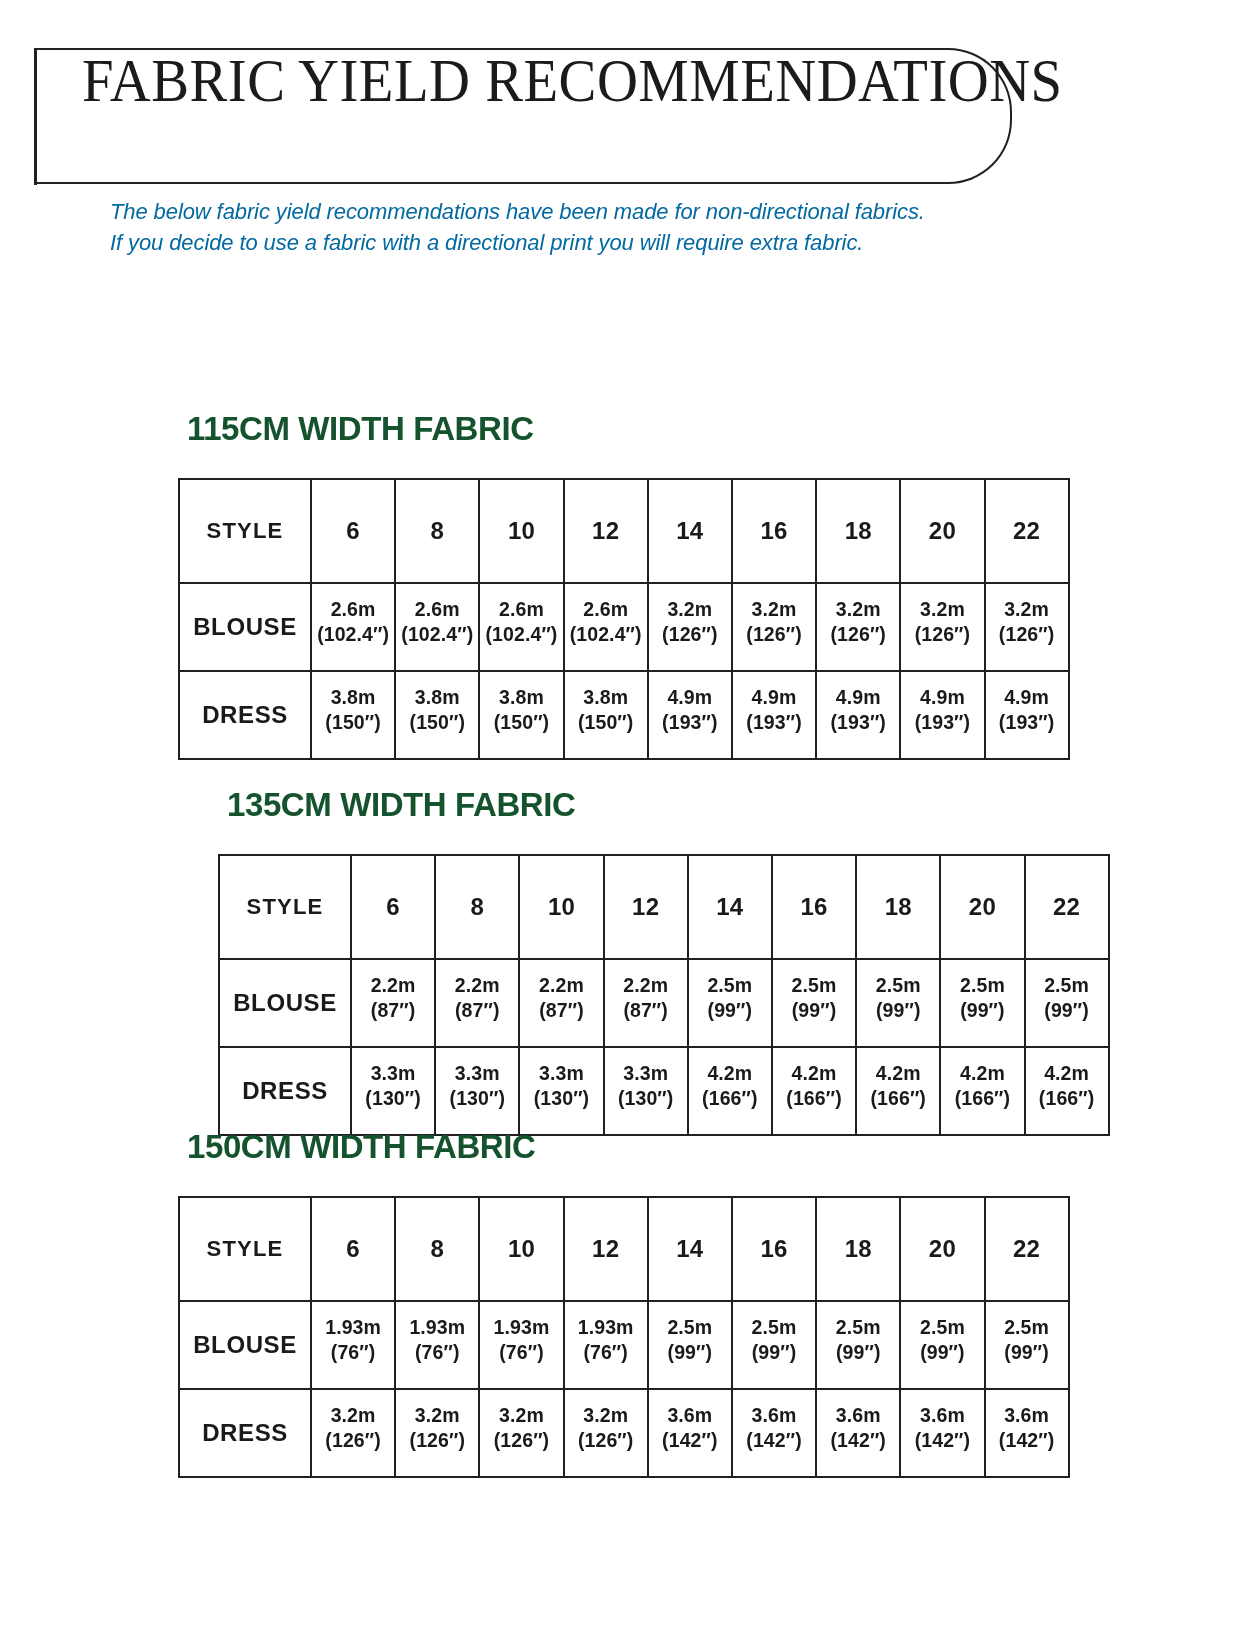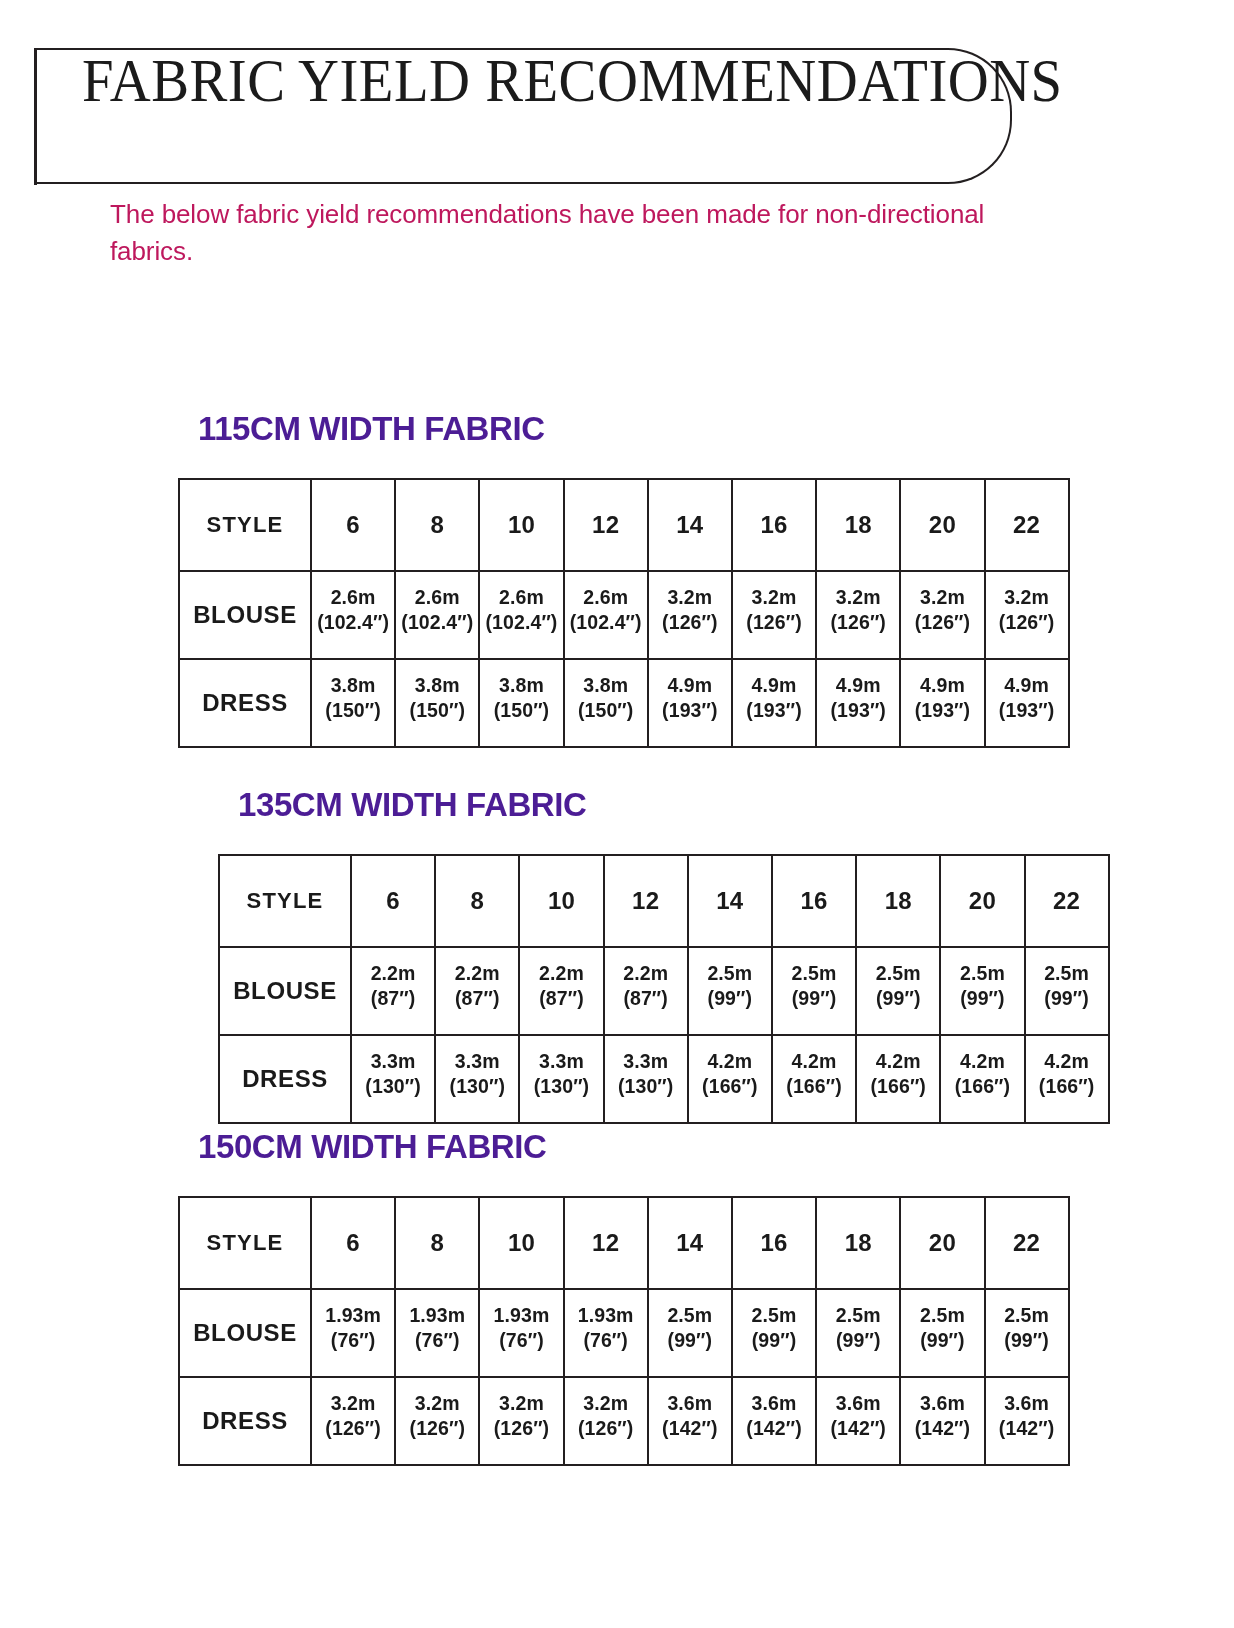--- a/index.html
+++ b/index.html
@@ -58,10 +58,11 @@
     left: 110px;
     top: 196px;
     width: 900px;
-    font-size: 26px;
+    font-size: 22px;
     line-height: 1.42;
-    color: #be185d;
+    color: #0369a1;
     letter-spacing: -0.1px;
+    font-style: italic;
   }
   .intro p { margin: 0; }
 

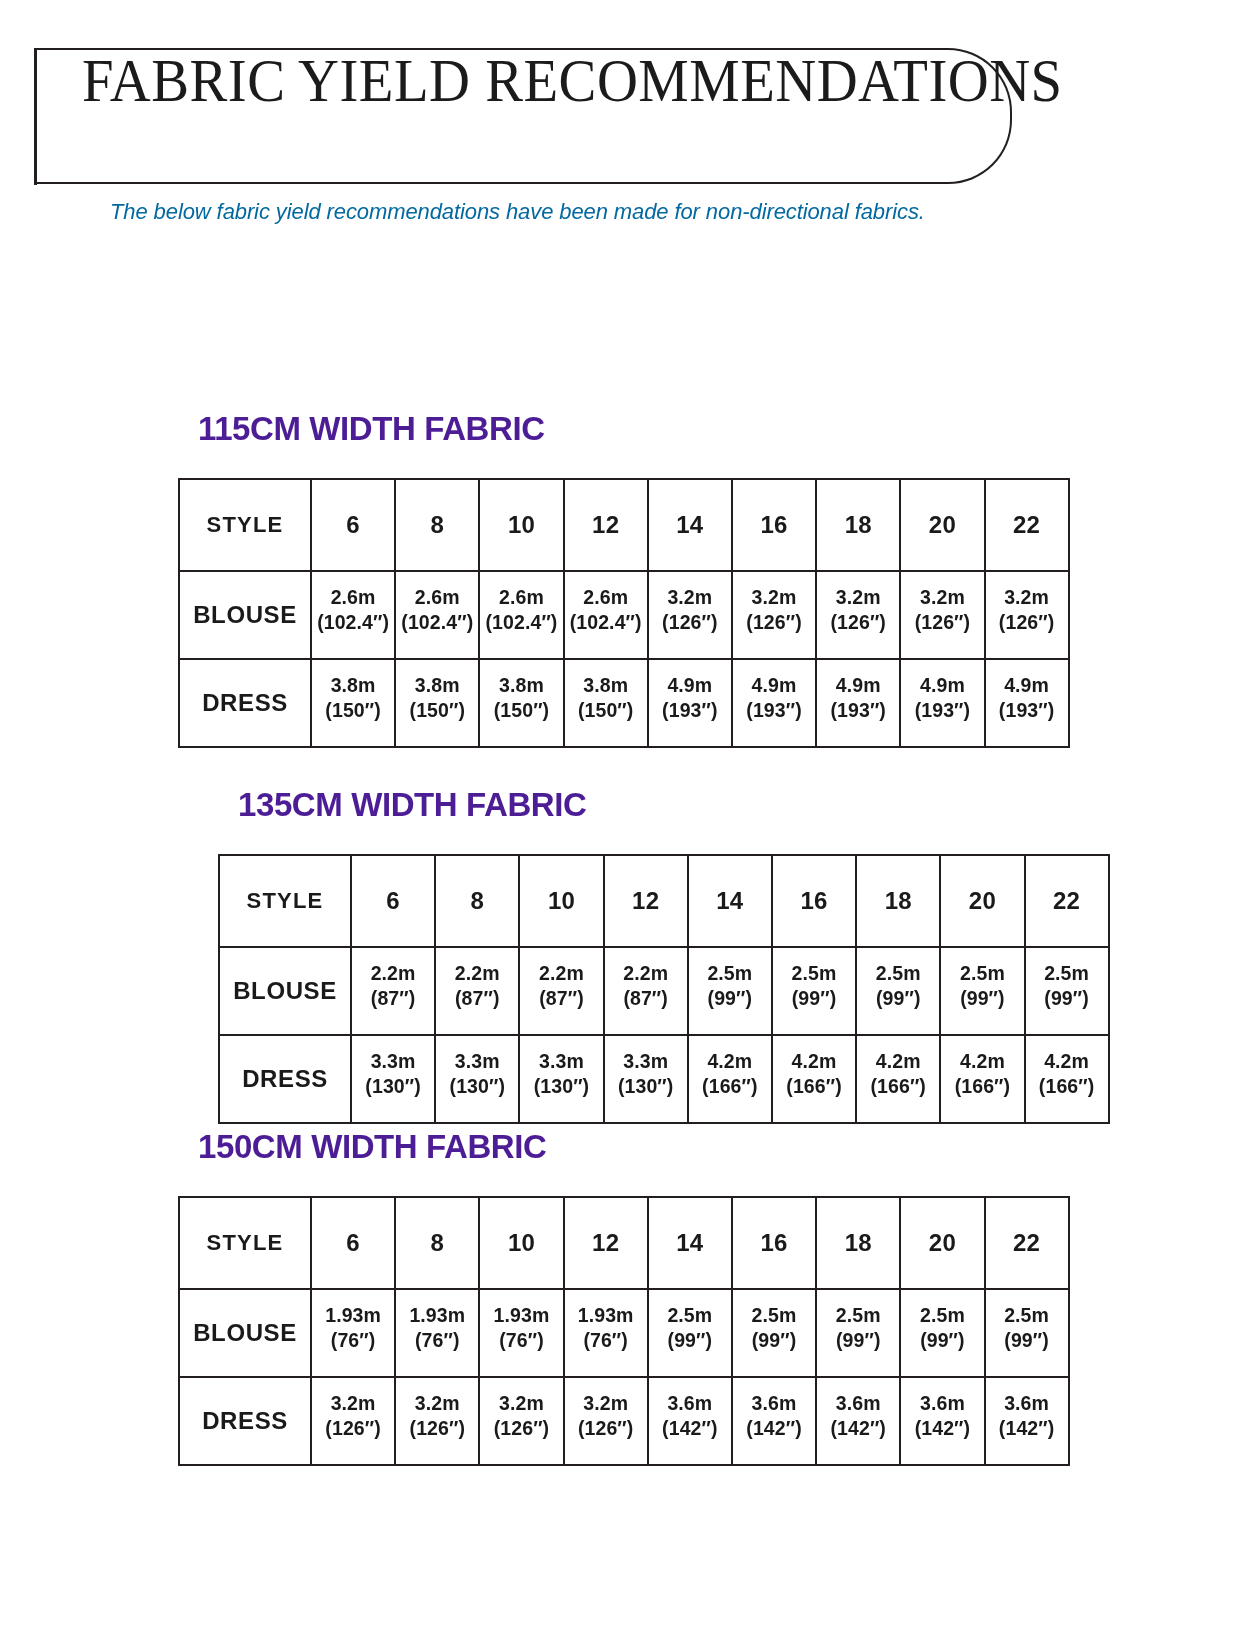--- a/index.html
+++ b/index.html
@@ -135,6 +135,7 @@
 
 <div class="intro">
   <p>The below fabric yield recommendations have been made for non-directional fabrics.</p>
+  <p>If you decide to use a fabric with a directional print you will require extra fabric.</p>
 </div>
 
 <div id="sections-root">

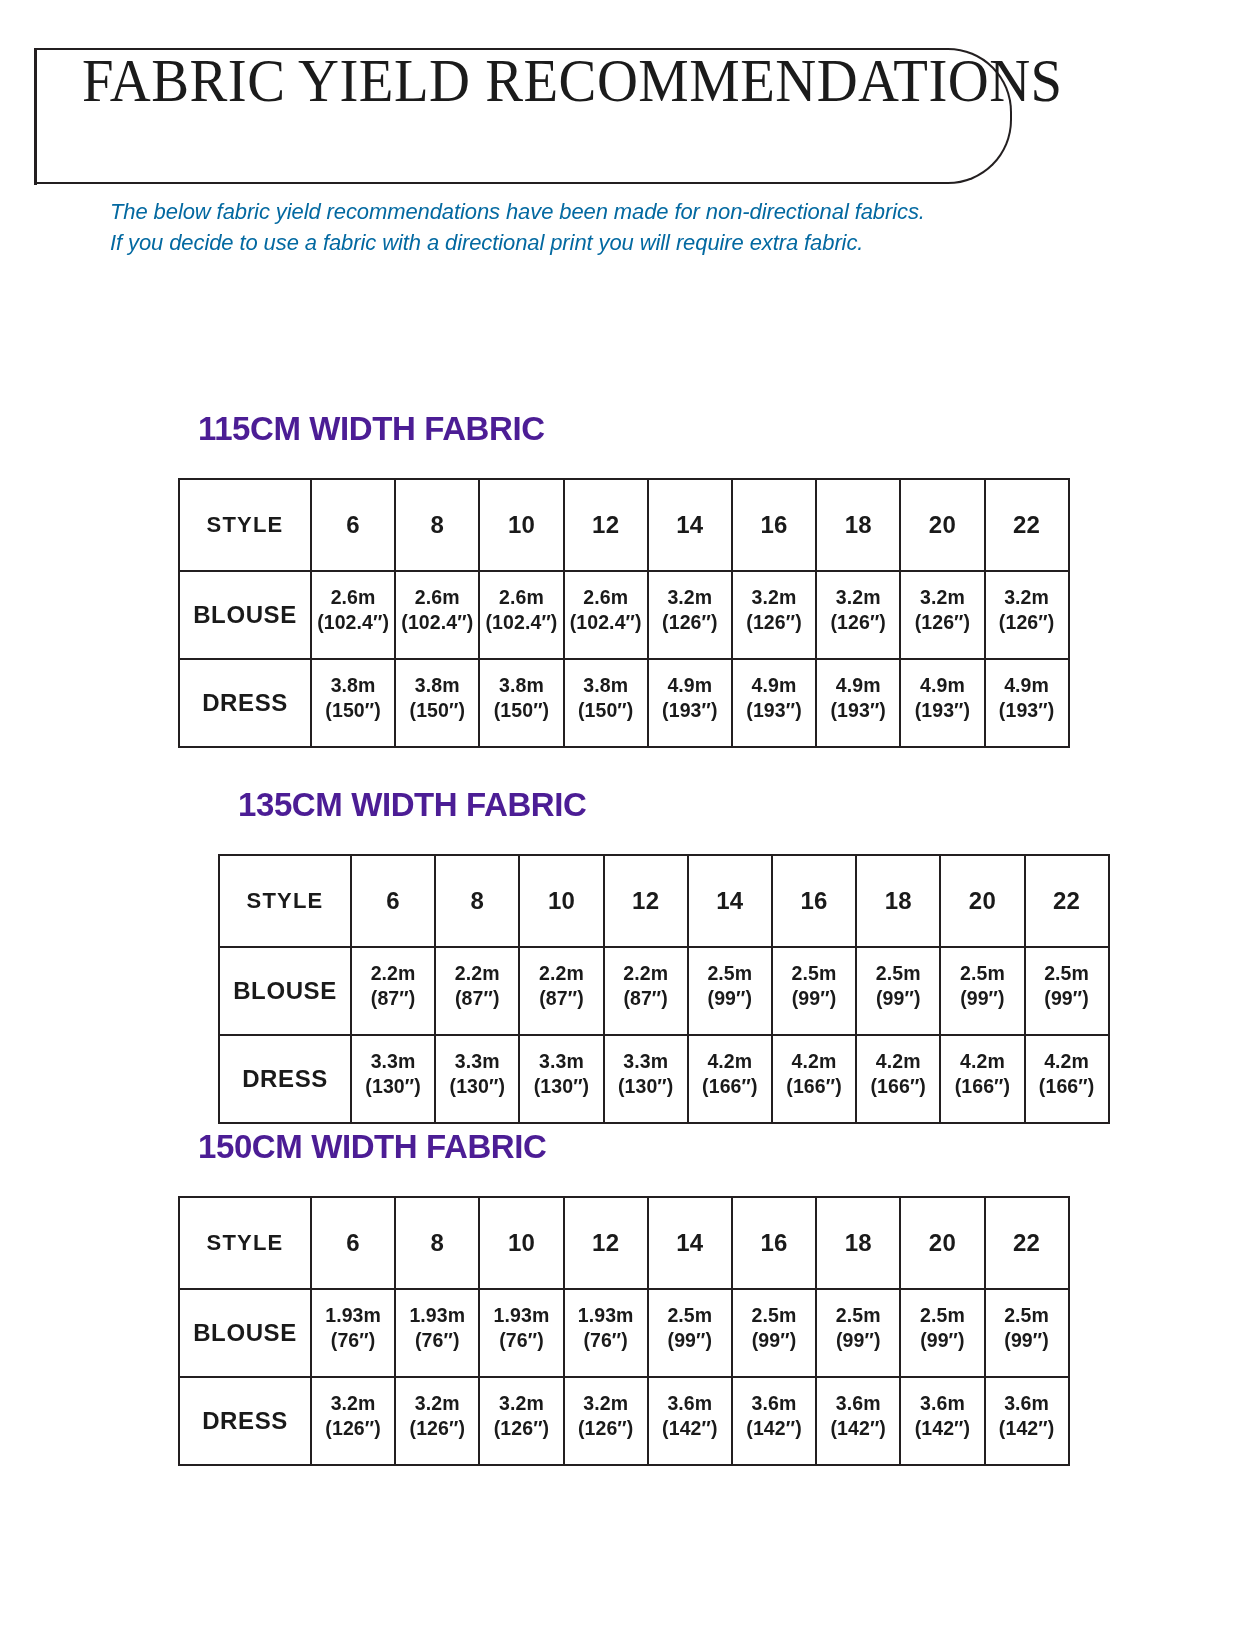--- a/index.html
+++ b/index.html
@@ -76,8 +76,8 @@
     font-size: 33px;
     font-weight: 700;
     letter-spacing: -0.4px;
-    color: #4c1d95;
-    margin: 0 0 30px 20px;
+    color: #14532d;
+    margin: 0 0 30px 9px;
     white-space: nowrap;
   }
 

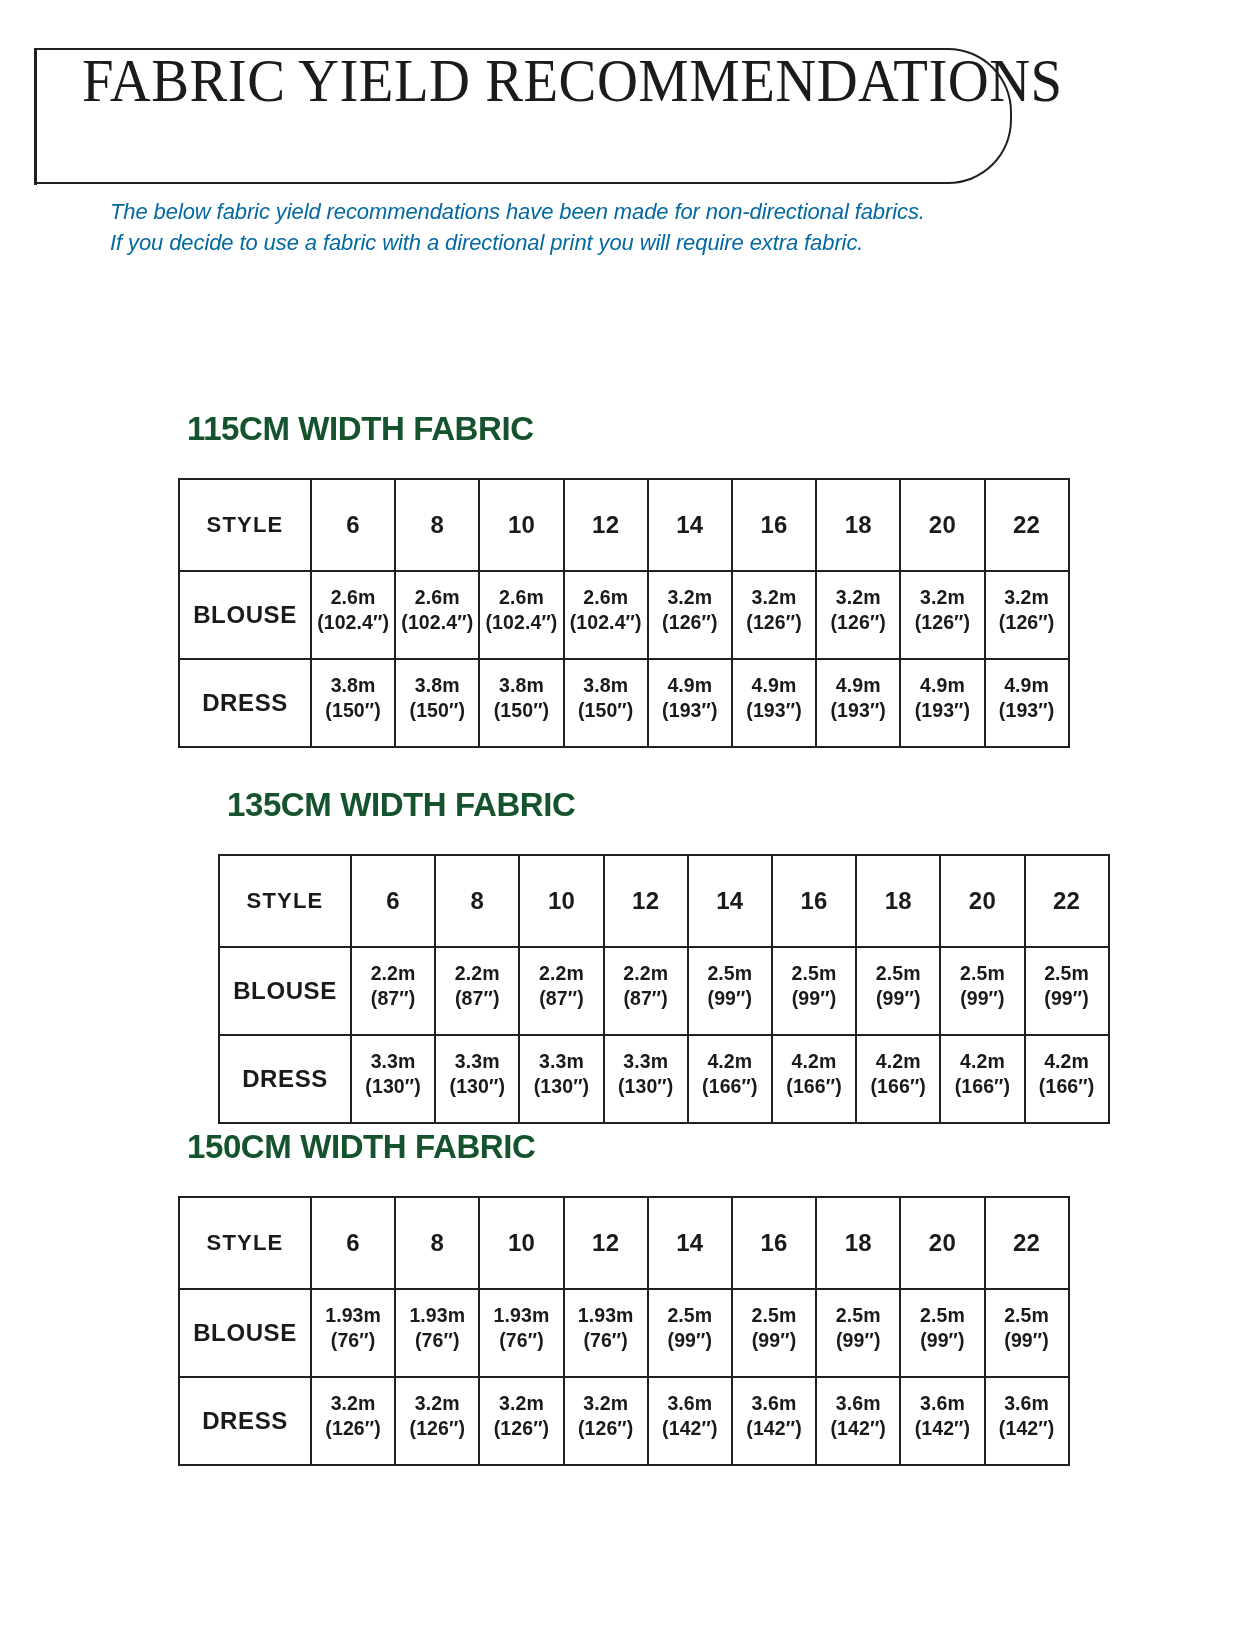--- a/index.html
+++ b/index.html
@@ -96,7 +96,7 @@
   table.yield-table col.style-col { width: 132px; }
   table.yield-table col.size-col  { width: 84.2px; }
 
-  tr.header-row td { height: 92px; }
+  tr.header-row td { height: 104px; }
   tr.data-row td   { height: 88px; }
 
   .hdr-label {

